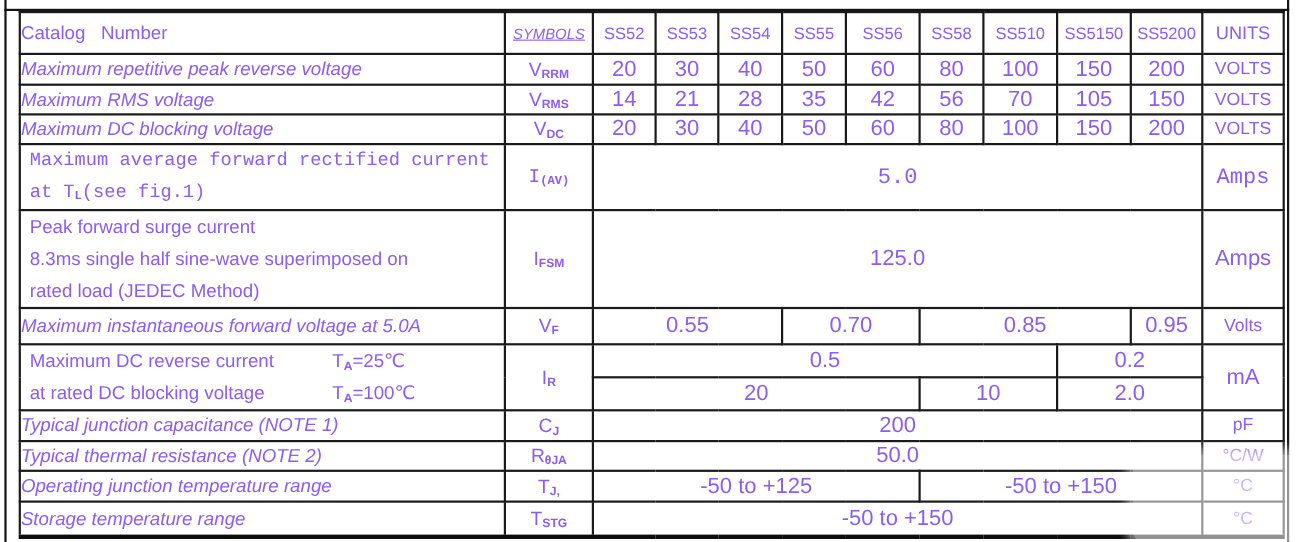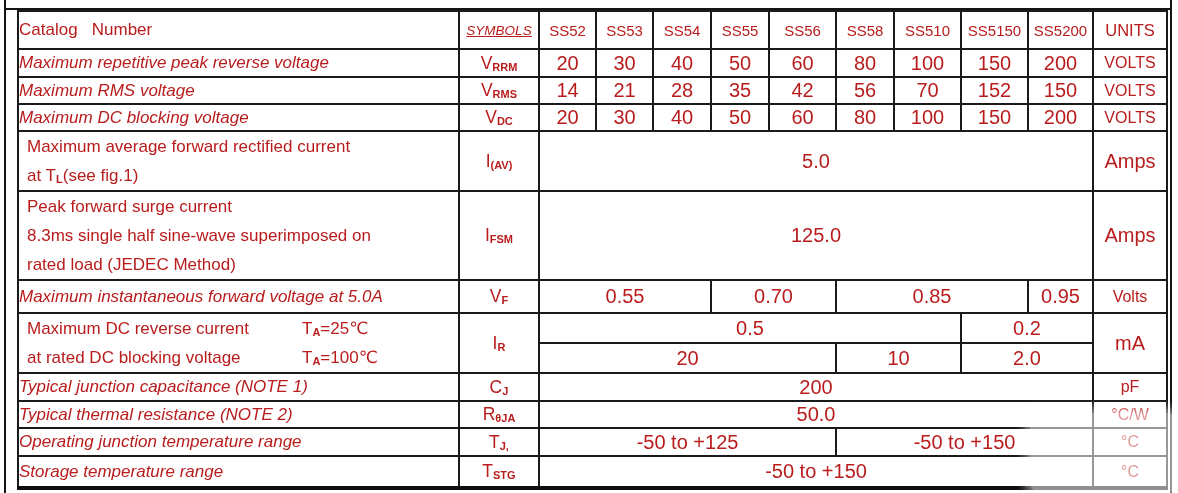--- a/index.html
+++ b/index.html
@@ -5,7 +5,7 @@
   html,body{margin:0;padding:0;background:#ffffff;}
   .page{
     position:relative;width:1178px;height:493px;background:#ffffff;overflow:hidden;
-    font-family:"Liberation Sans","DejaVu Sans",sans-serif;color:#b91c1c;
+    font-family:"Liberation Sans","DejaVu Sans",sans-serif;color:#8b5cf6;
   }
   .page-edge{position:absolute;top:0;bottom:0;width:2px;background:#141414;}
   .page-edge-left{left:4px;}

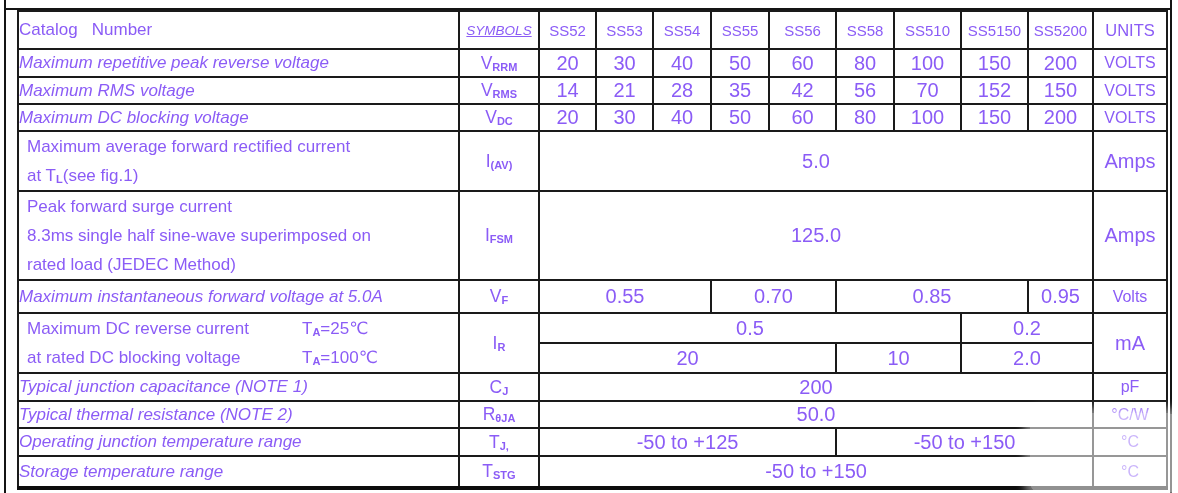--- a/index.html
+++ b/index.html
@@ -111,7 +111,7 @@
       <td class="val">42</td>
       <td class="val">56</td>
       <td class="val">70</td>
-      <td class="val">152</td>
+      <td class="val">105</td>
       <td class="val">150</td>
       <td class="unit">VOLTS</td>
     </tr>

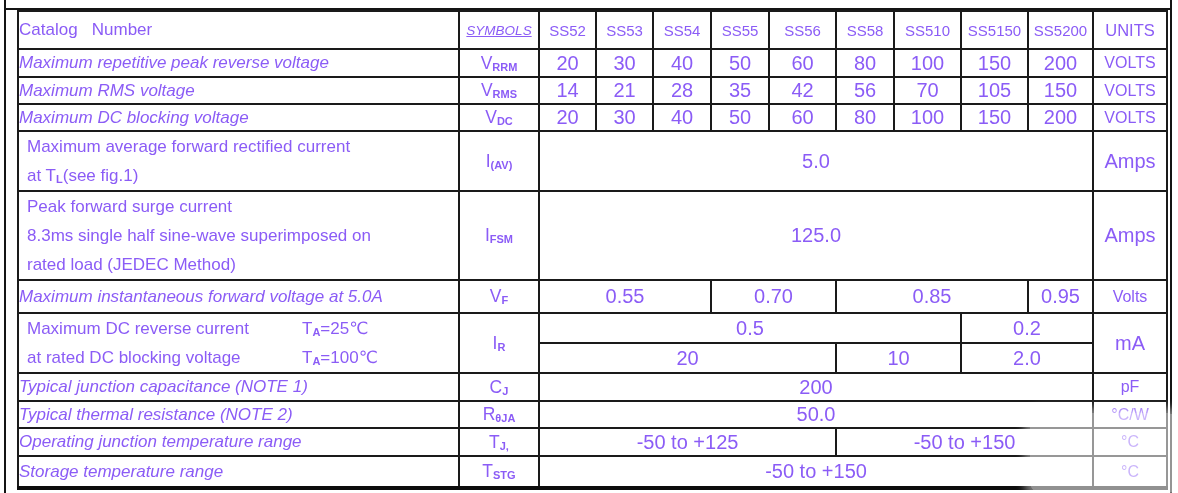--- a/index.html
+++ b/index.html
@@ -23,7 +23,7 @@
     font-weight:normal;overflow:hidden;white-space:nowrap;
   }
   tr.h38{height:38px;} tr.h30{height:33px;} tr.h28{height:28px;} tr.h27{height:27px;}
-  tr.h60{height:60px;} tr.h88{height:88px;} tr.h32{height:32px;}
+  tr.h60{height:60px;font-family:Liberation Mono, monospace;} tr.h88{height:88px;} tr.h32{height:32px;}
 
   .lbl{font-size:17px;text-align:left;padding-left:8px;font-style:italic;}
   .catalog-h{font-size:17px;text-align:left;padding-left:55px;}

